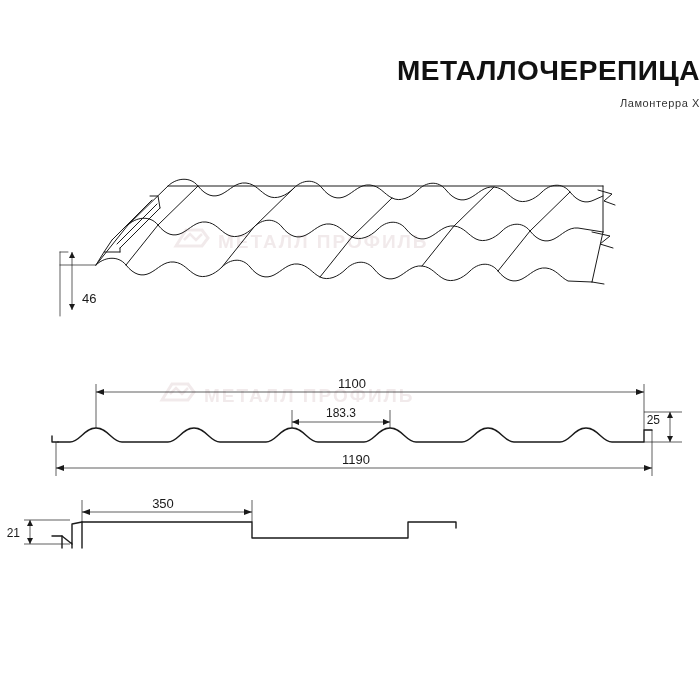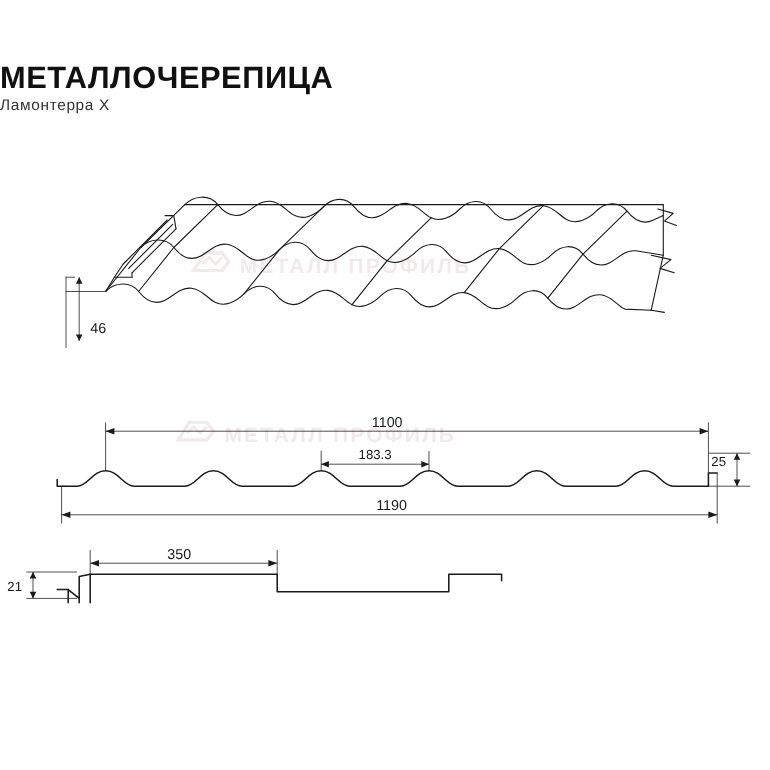--- a/index.html
+++ b/index.html
@@ -25,7 +25,7 @@
     left: 0;
     top: 56px;
     width: 700px;
-    text-align: left;
+    text-align: right;
   }
   .title {
     font-size: 28px;

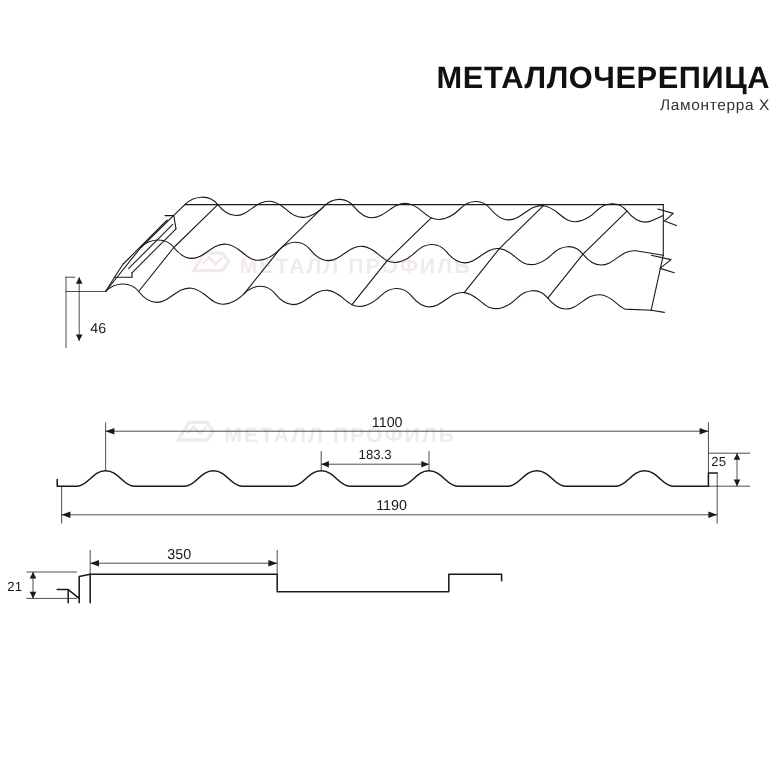--- a/index.html
+++ b/index.html
@@ -36,10 +36,11 @@
     margin: 0;
   }
   .subtitle {
-    font-size: 14px;
+    font-size: 11px;
     font-weight: normal;
     color: #333333;
     letter-spacing: 0.6px;
+    margin-top: 10px;
   }
   .drawing {
     position: absolute;

